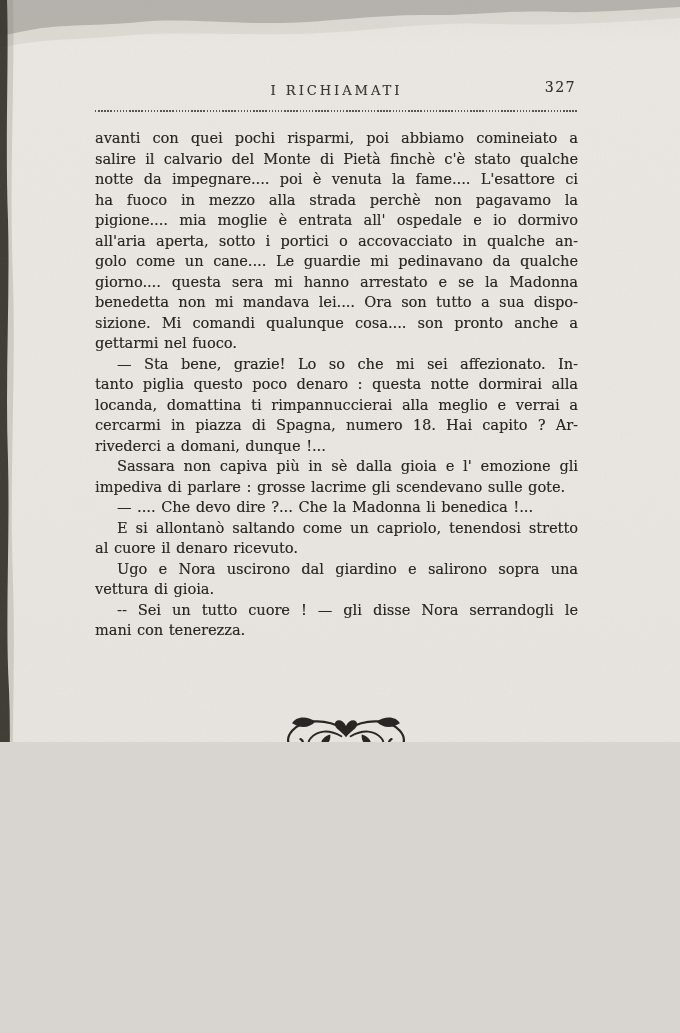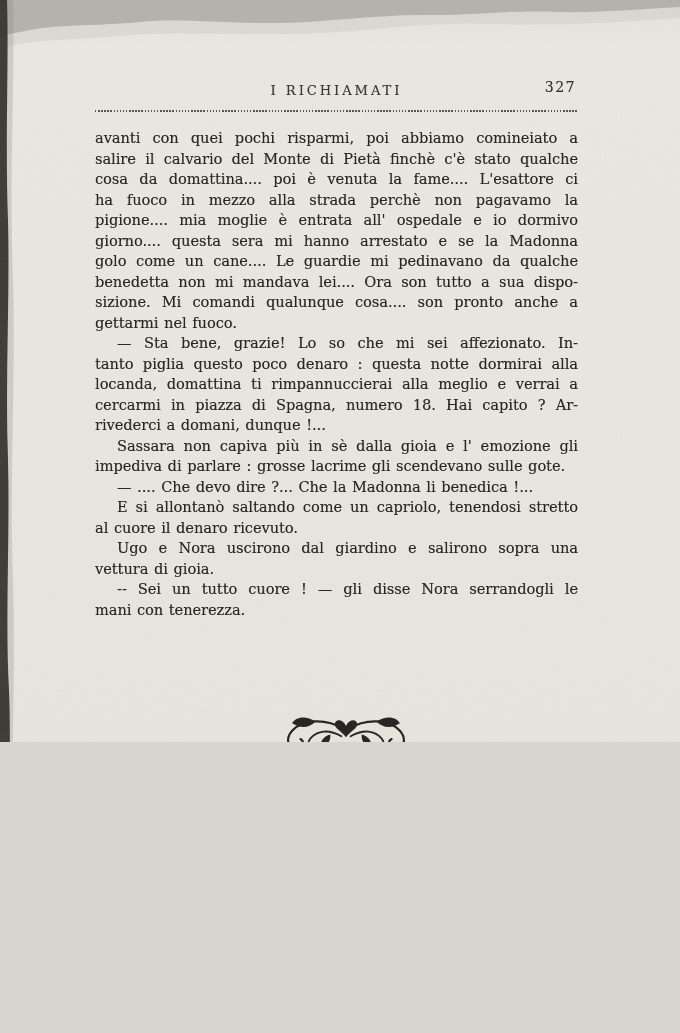--- a/index.html
+++ b/index.html
@@ -81,7 +81,7 @@
         <div class="paragraph">
           <div class="line">avanti con quei pochi risparmi, poi abbiamo comineiato a</div>
           <div class="line">salire il calvario del Monte di Pietà finchè c'è stato qualche</div>
-          <div class="line">cosa da domattina.... poi è venuta la fame.... L'esattore ci</div>
+          <div class="line">notte da impegnare.... poi è venuta la fame.... L'esattore ci</div>
           <div class="line">ha fuoco in mezzo alla strada perchè non pagavamo la</div>
           <div class="line">pigione.... mia moglie è entrata all' ospedale e io dormivo</div>
           <div class="line">giorno.... questa sera mi hanno arrestato e se la Madonna</div>

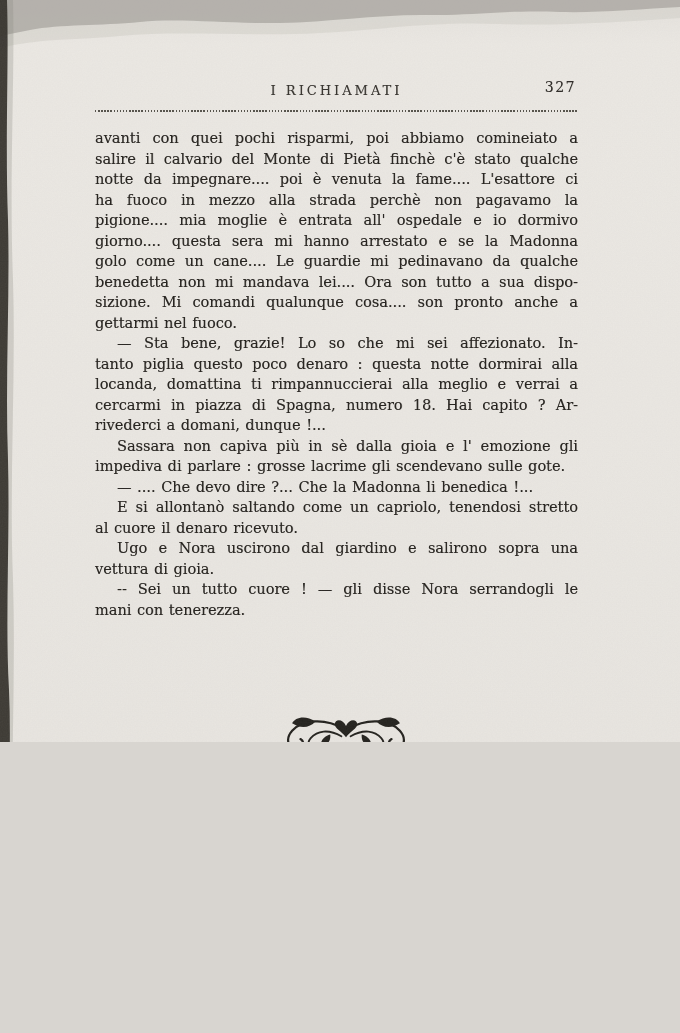--- a/index.html
+++ b/index.html
@@ -84,6 +84,7 @@
           <div class="line">notte da impegnare.... poi è venuta la fame.... L'esattore ci</div>
           <div class="line">ha fuoco in mezzo alla strada perchè non pagavamo la</div>
           <div class="line">pigione.... mia moglie è entrata all' ospedale e io dormivo</div>
+          <div class="line">all'aria aperta, sotto i portici o accovacciato in qualche an-</div>
           <div class="line">giorno.... questa sera mi hanno arrestato e se la Madonna</div>
           <div class="line">golo come un cane.... Le guardie mi pedinavano da qualche</div>
           <div class="line">benedetta non mi mandava lei.... Ora son tutto a sua dispo-</div>

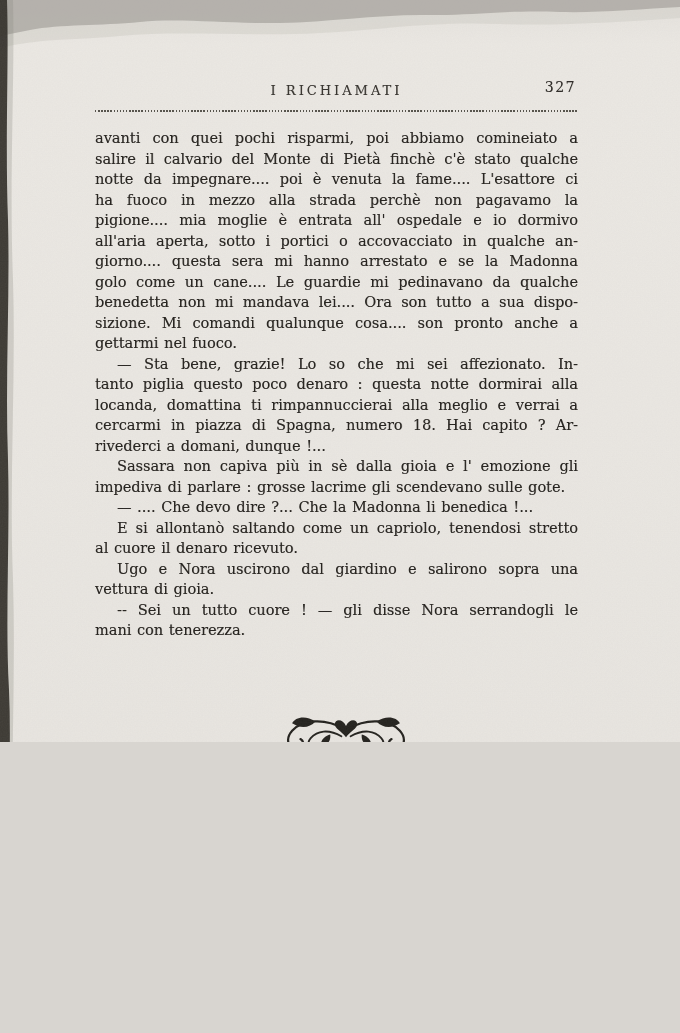--- a/index.html
+++ b/index.html
@@ -85,8 +85,8 @@
           <div class="line">ha fuoco in mezzo alla strada perchè non pagavamo la</div>
           <div class="line">pigione.... mia moglie è entrata all' ospedale e io dormivo</div>
           <div class="line">all'aria aperta, sotto i portici o accovacciato in qualche an-</div>
+          <div class="line">golo come un cane.... Le guardie mi pedinavano da qualche</div>
           <div class="line">giorno.... questa sera mi hanno arrestato e se la Madonna</div>
-          <div class="line">golo come un cane.... Le guardie mi pedinavano da qualche</div>
           <div class="line">benedetta non mi mandava lei.... Ora son tutto a sua dispo-</div>
           <div class="line">sizione. Mi comandi qualunque cosa.... son pronto anche a</div>
           <div class="line last">gettarmi nel fuoco.</div>

